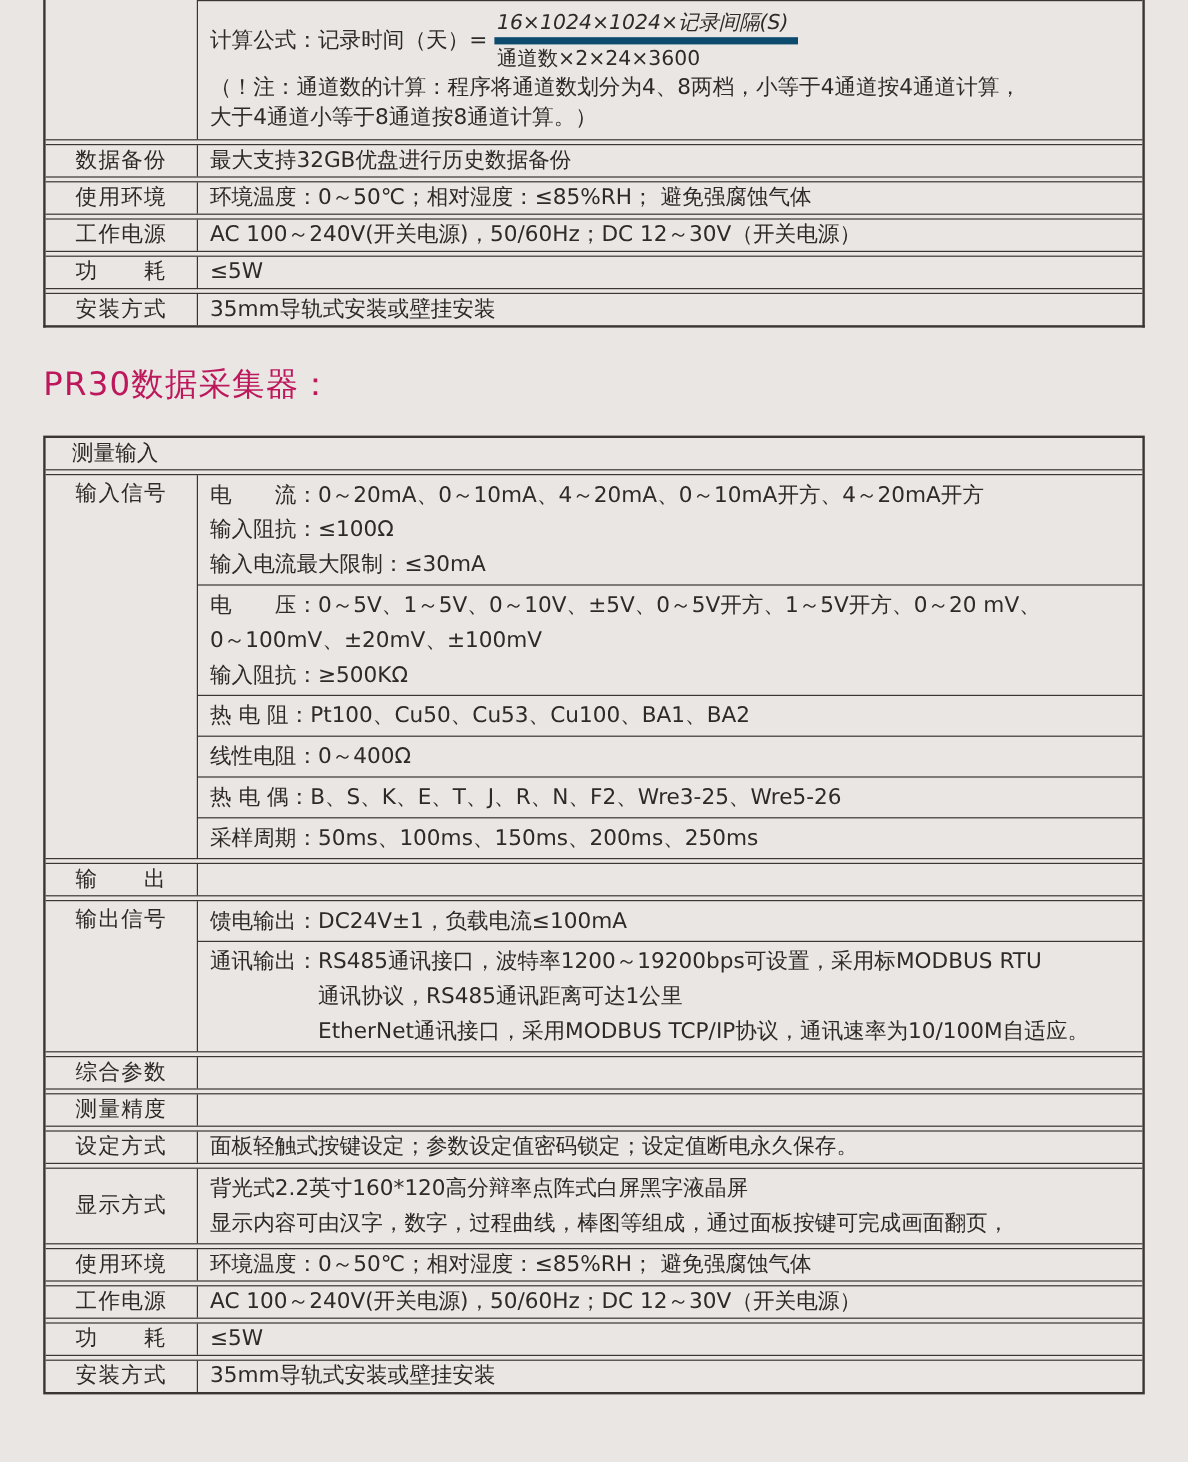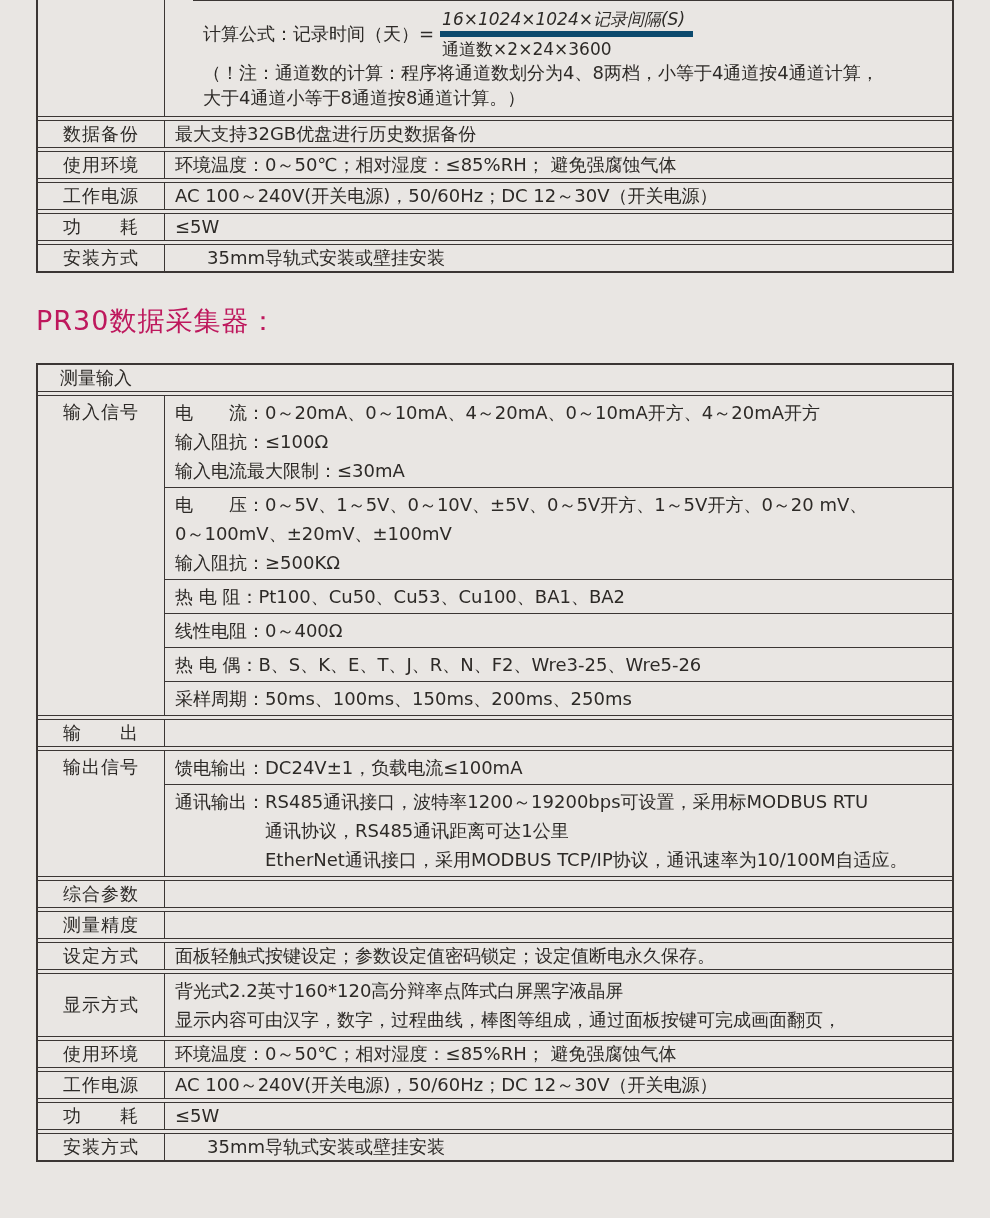--- a/index.html
+++ b/index.html
@@ -40,7 +40,7 @@
   .indented{margin-left:90px;}
   .mlines .line{line-height:29px;}
   
-  .formula-row{border-top:none;gap:28px;}
+  .formula-row{border-top:none;}
   .formula-row .vcell{border-top:1px solid #3b3634;padding-top:5px;padding-bottom:6px;}
   .formula-line{display:flex;align-items:center;margin-top:2px;}
   .frac{display:inline-block;margin-left:6px;font-size:17px;line-height:22px;}

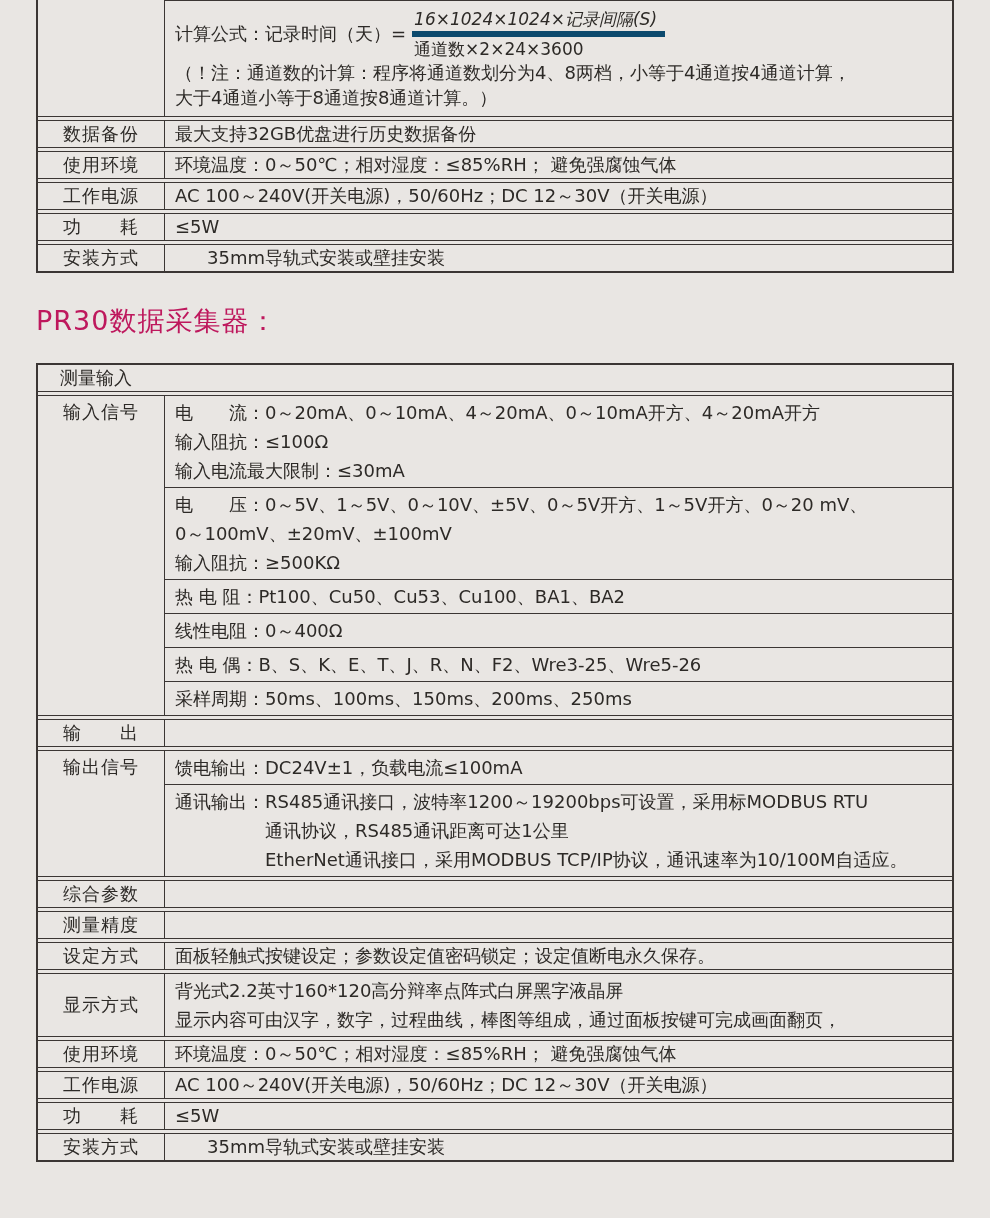--- a/index.html
+++ b/index.html
@@ -19,7 +19,7 @@
   .trow{display:flex;border-top:1px solid #3b3634;border-bottom:1px solid #3b3634;}
   .trow + .trow{margin-top:3px;}
   .spec-table > .trow:first-child{border-top:none;}
-  .spec-table > .trow:last-child{border-bottom:none;gap:32px;}
+  .spec-table > .trow:last-child{border-bottom:none;}
   .lcell{
     flex:0 0 127px;box-sizing:border-box;
     border-right:1px solid #3b3634;

